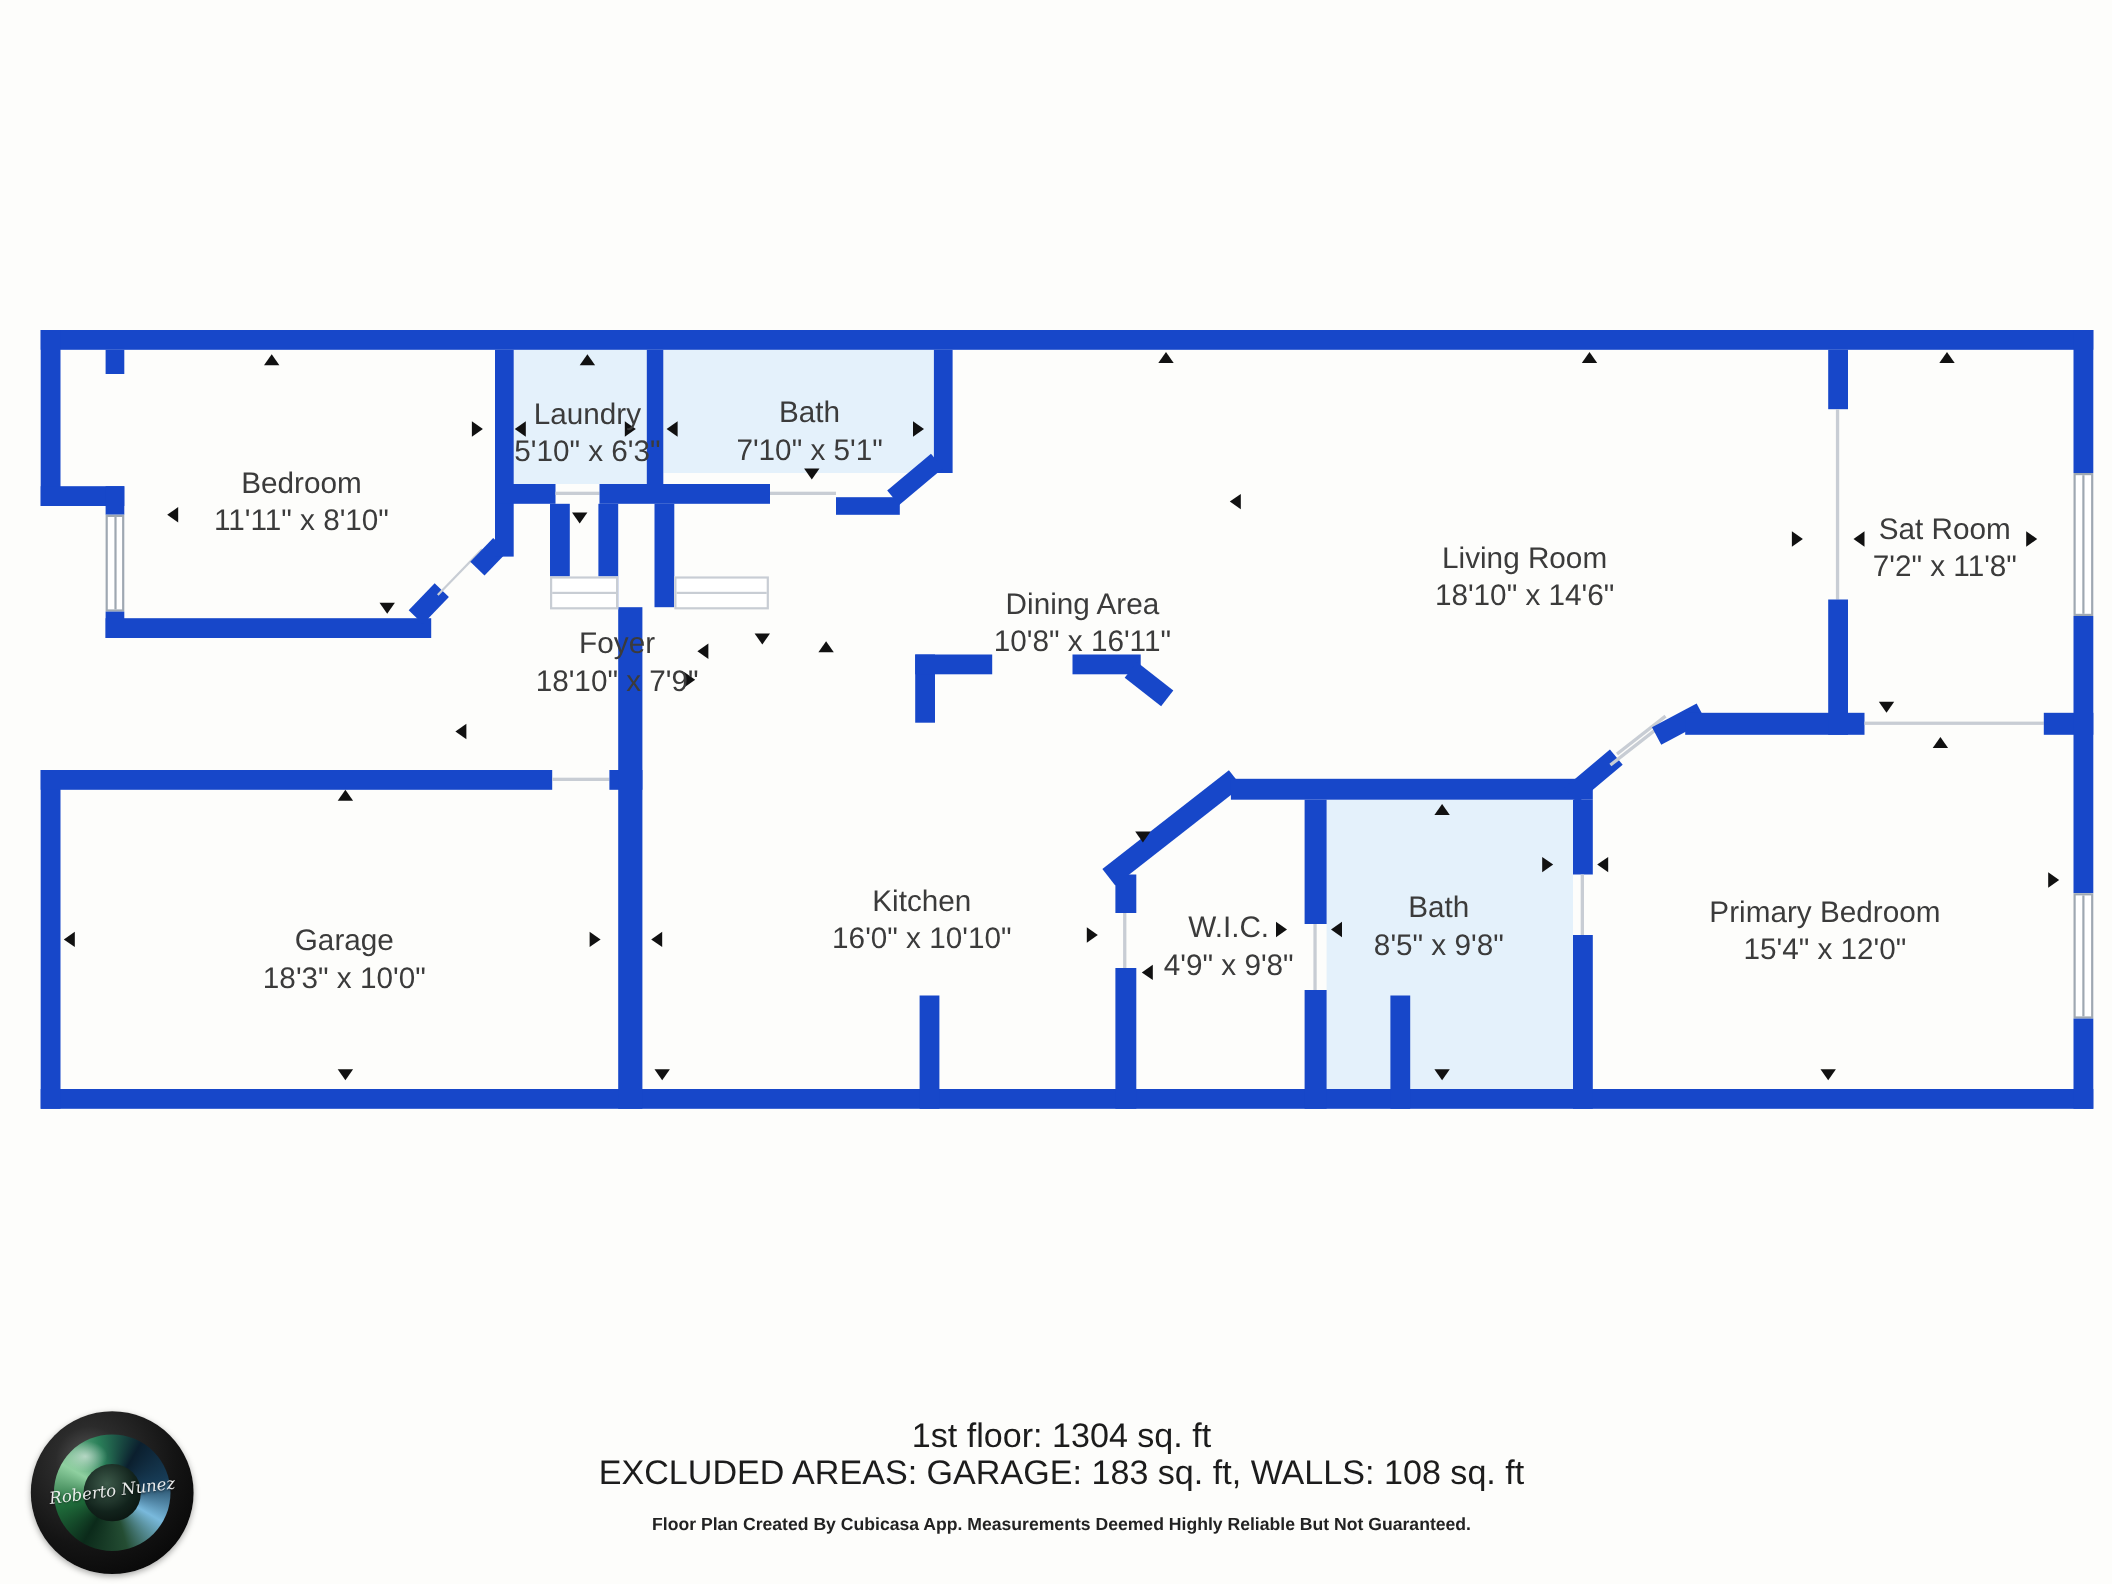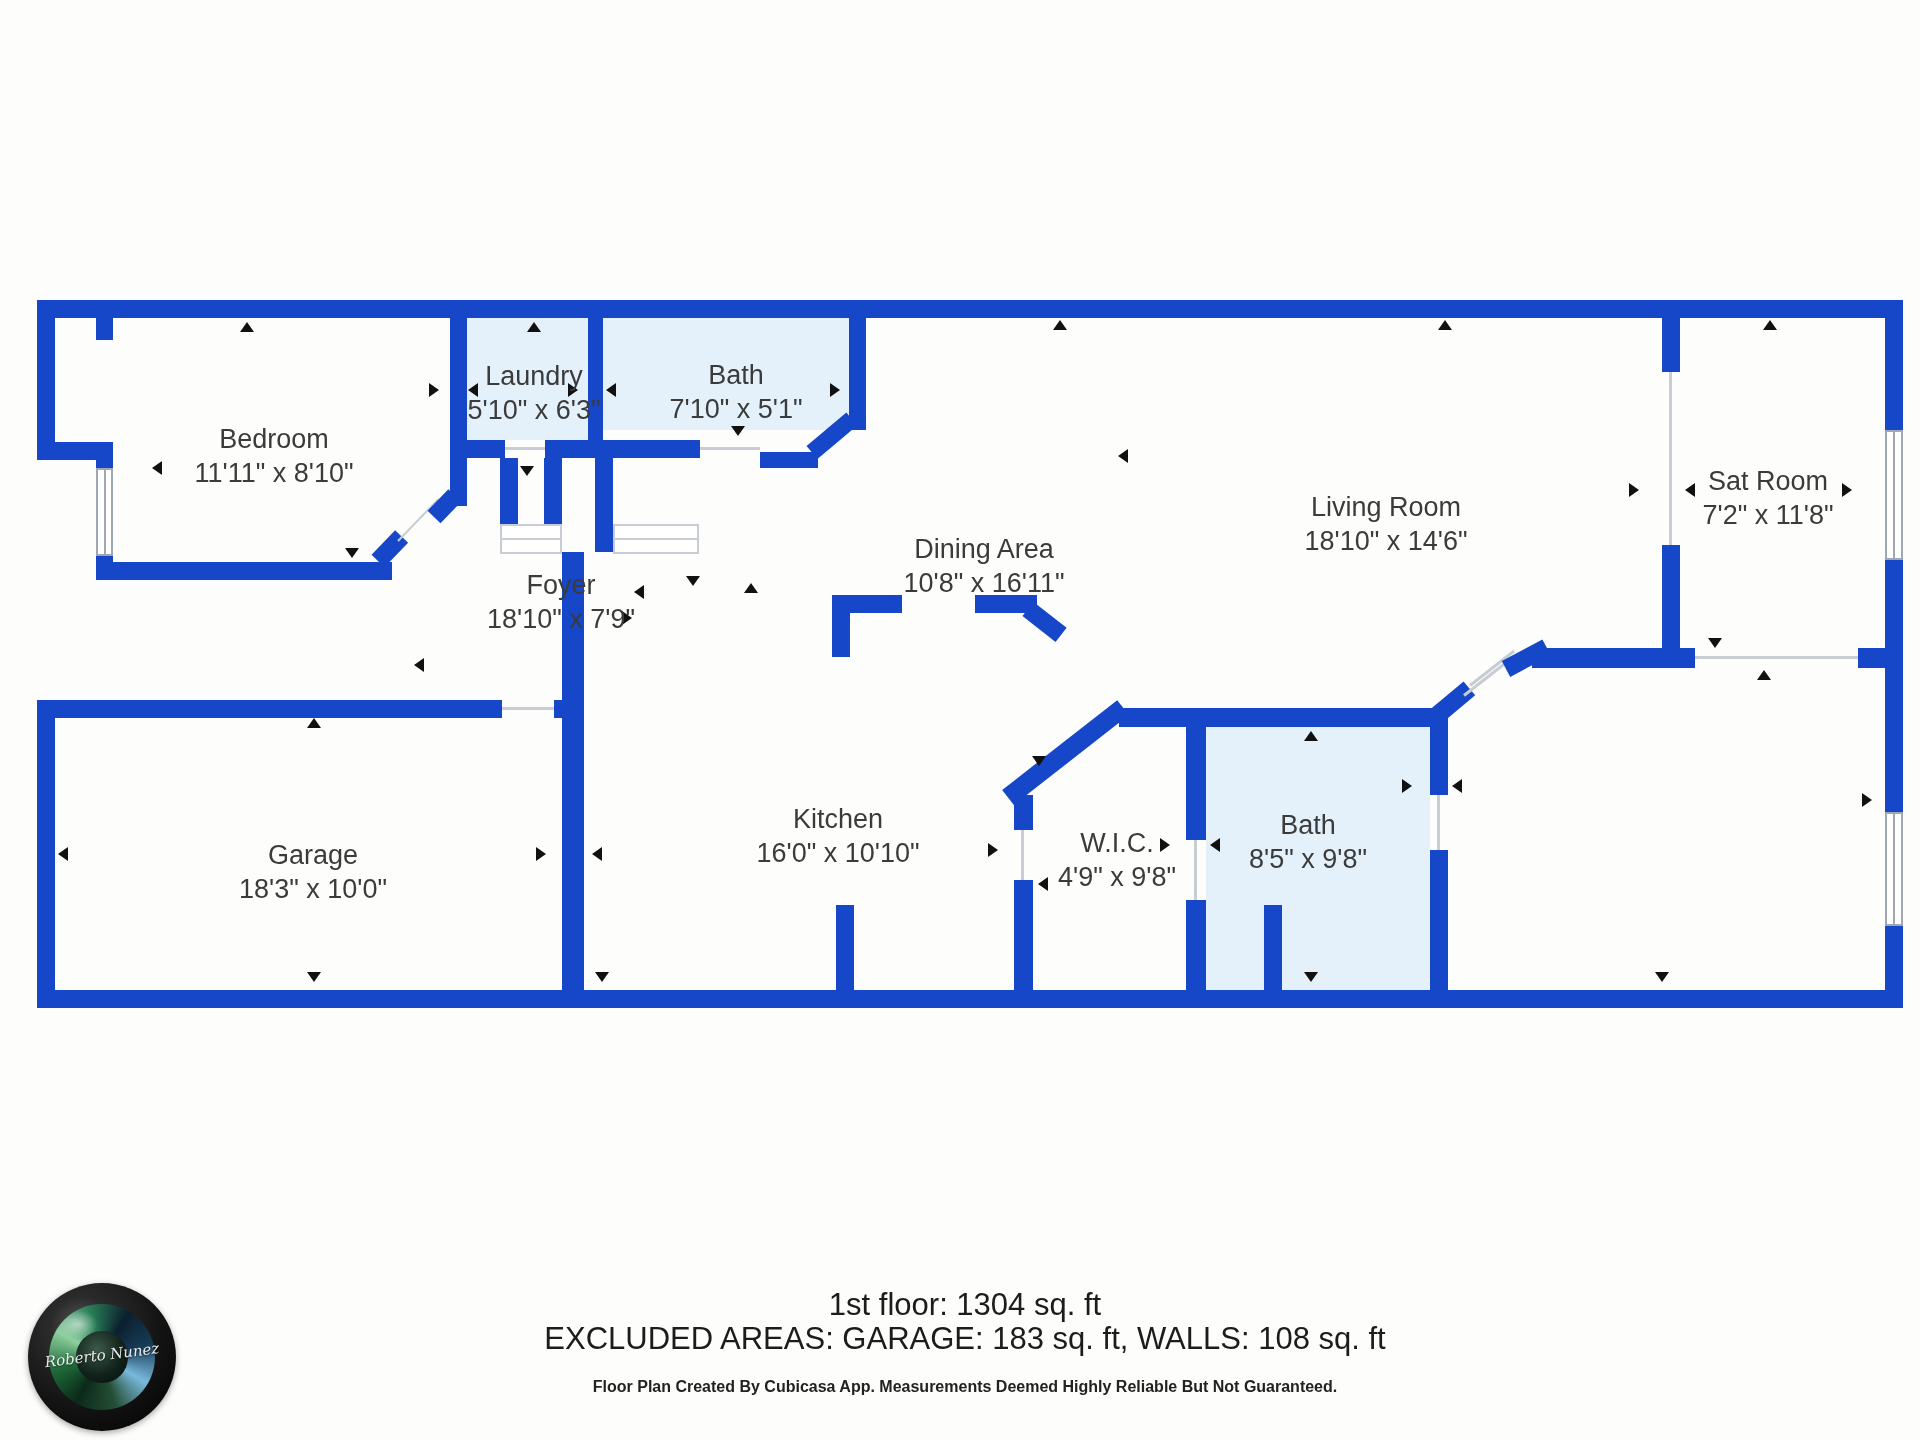--- a/index.html
+++ b/index.html
@@ -213,6 +213,10 @@
       <div>Bath</div>
       <div>8'5" x 9'8"</div>
     </div>
+    <div class="rlabel" style="left:1659px;top:846px;">
+      <div>Primary Bedroom</div>
+      <div>15'4" x 12'0"</div>
+    </div>
   </div>
 
   <div class="summary">

